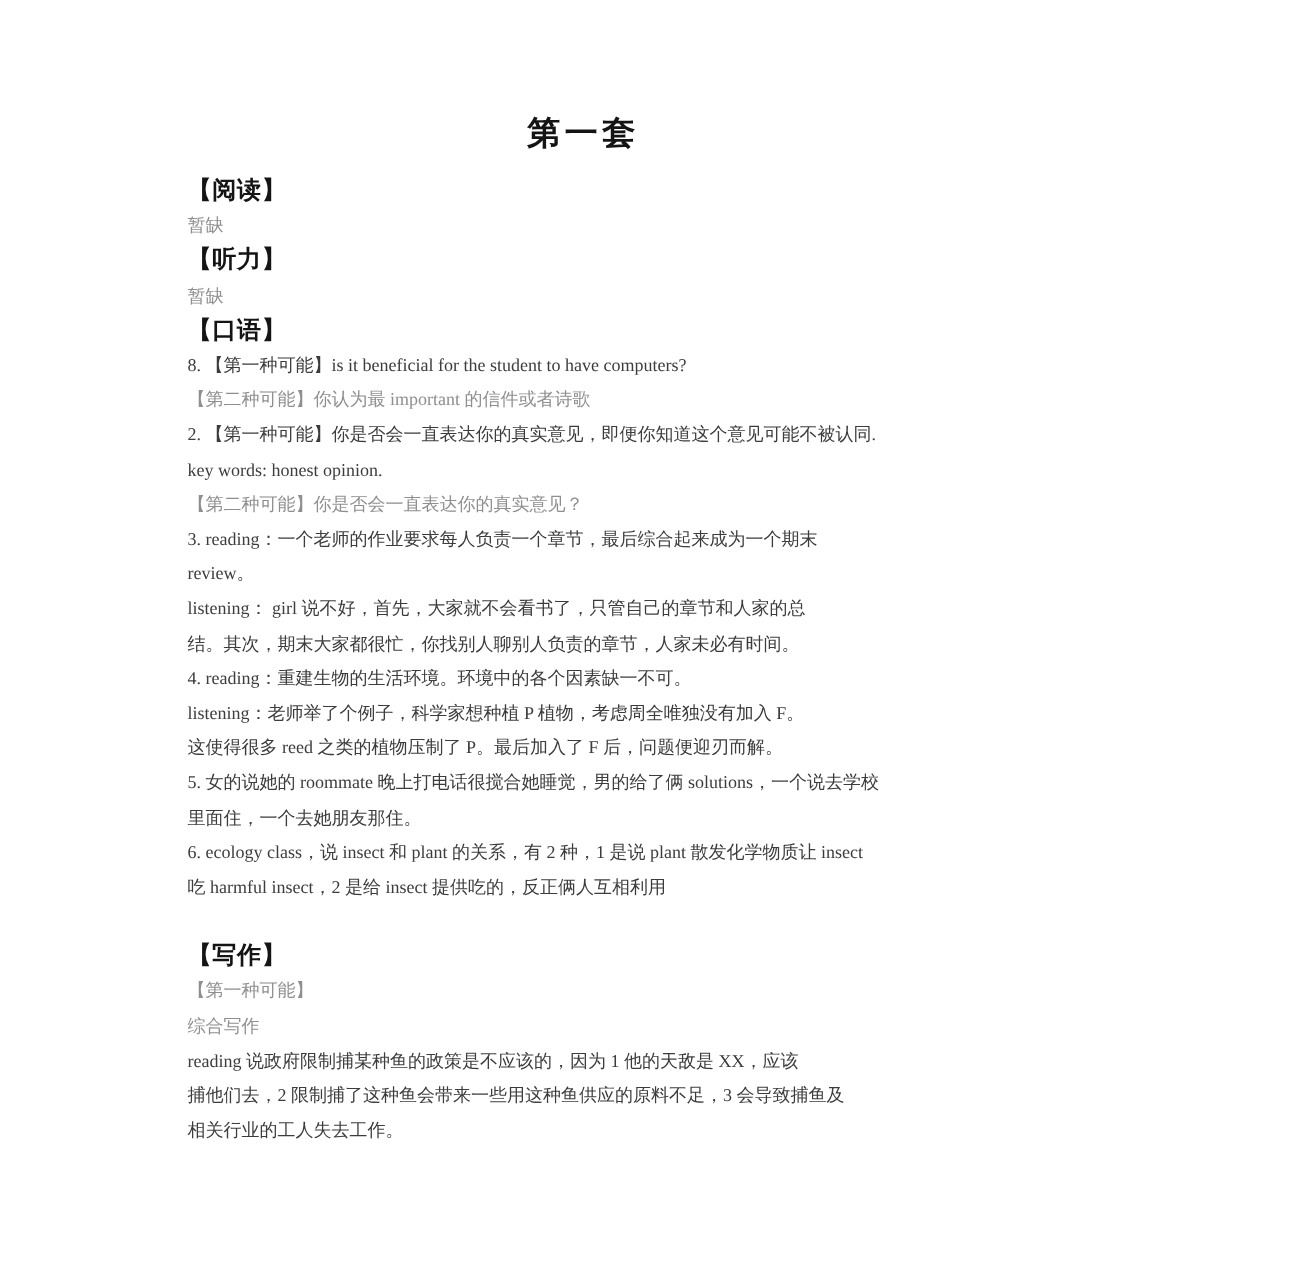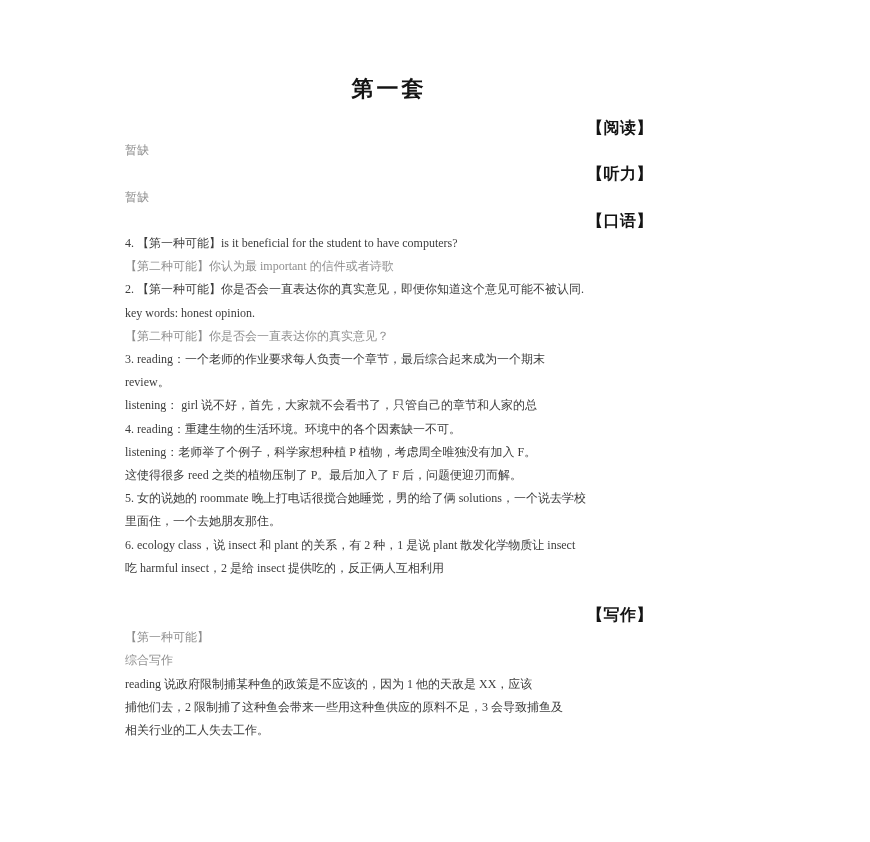--- a/index.html
+++ b/index.html
@@ -39,7 +39,6 @@
     font-size: 16px;
     color: #141414;
     letter-spacing: 0.5px;
-    text-align: right;
   }
   .section-writing { margin-top: 23px; }
 </style>

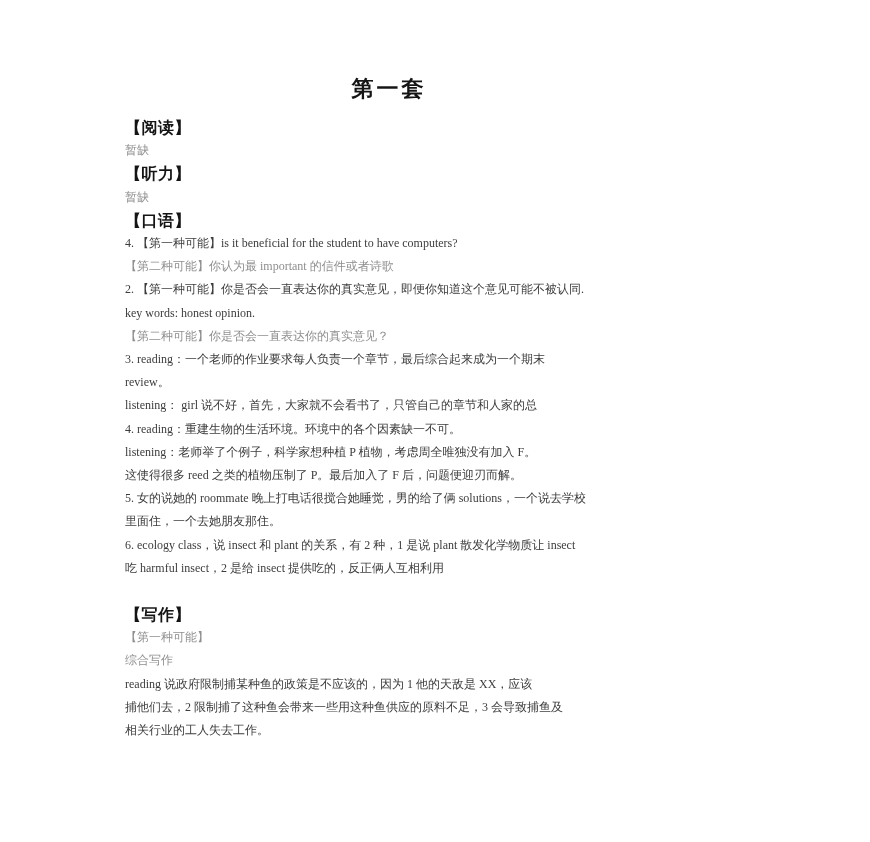--- a/index.html
+++ b/index.html
@@ -63,7 +63,7 @@
 
     <section>
       <p class="line heading">【口语】</p>
-      <p class="line" data-tone="normal">4. 【第一种可能】is it beneficial for the student to have computers?</p>
+      <p class="line" data-tone="normal">8. 【第一种可能】is it beneficial for the student to have computers?</p>
       <p class="line" data-tone="muted">【第二种可能】你认为最 important 的信件或者诗歌</p>
       <p class="line" data-tone="normal">2. 【第一种可能】你是否会一直表达你的真实意见，即便你知道这个意见可能不被认同.</p>
       <p class="line" data-tone="normal">key words: honest opinion.</p>

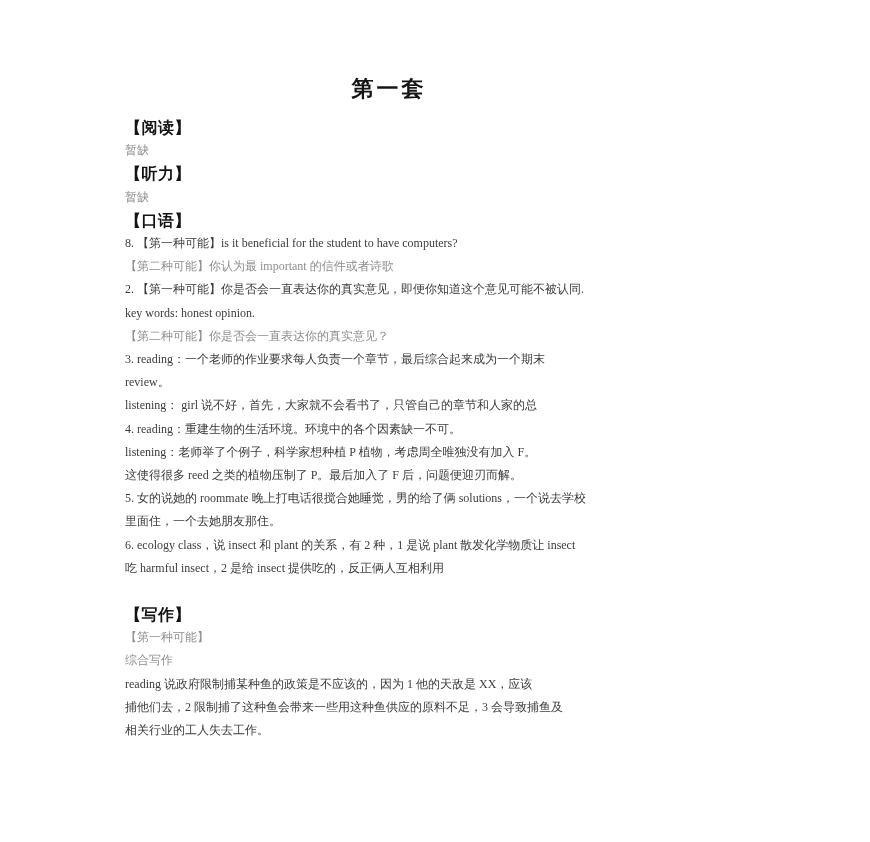--- a/index.html
+++ b/index.html
@@ -71,6 +71,7 @@
       <p class="line" data-tone="normal">3. reading：一个老师的作业要求每人负责一个章节，最后综合起来成为一个期末</p>
       <p class="line" data-tone="normal">review。</p>
       <p class="line" data-tone="normal">listening： girl 说不好，首先，大家就不会看书了，只管自己的章节和人家的总</p>
+      <p class="line" data-tone="normal">结。其次，期末大家都很忙，你找别人聊别人负责的章节，人家未必有时间。</p>
       <p class="line" data-tone="normal">4. reading：重建生物的生活环境。环境中的各个因素缺一不可。</p>
       <p class="line" data-tone="normal">listening：老师举了个例子，科学家想种植 P 植物，考虑周全唯独没有加入 F。</p>
       <p class="line" data-tone="normal">这使得很多 reed 之类的植物压制了 P。最后加入了 F 后，问题便迎刃而解。</p>

